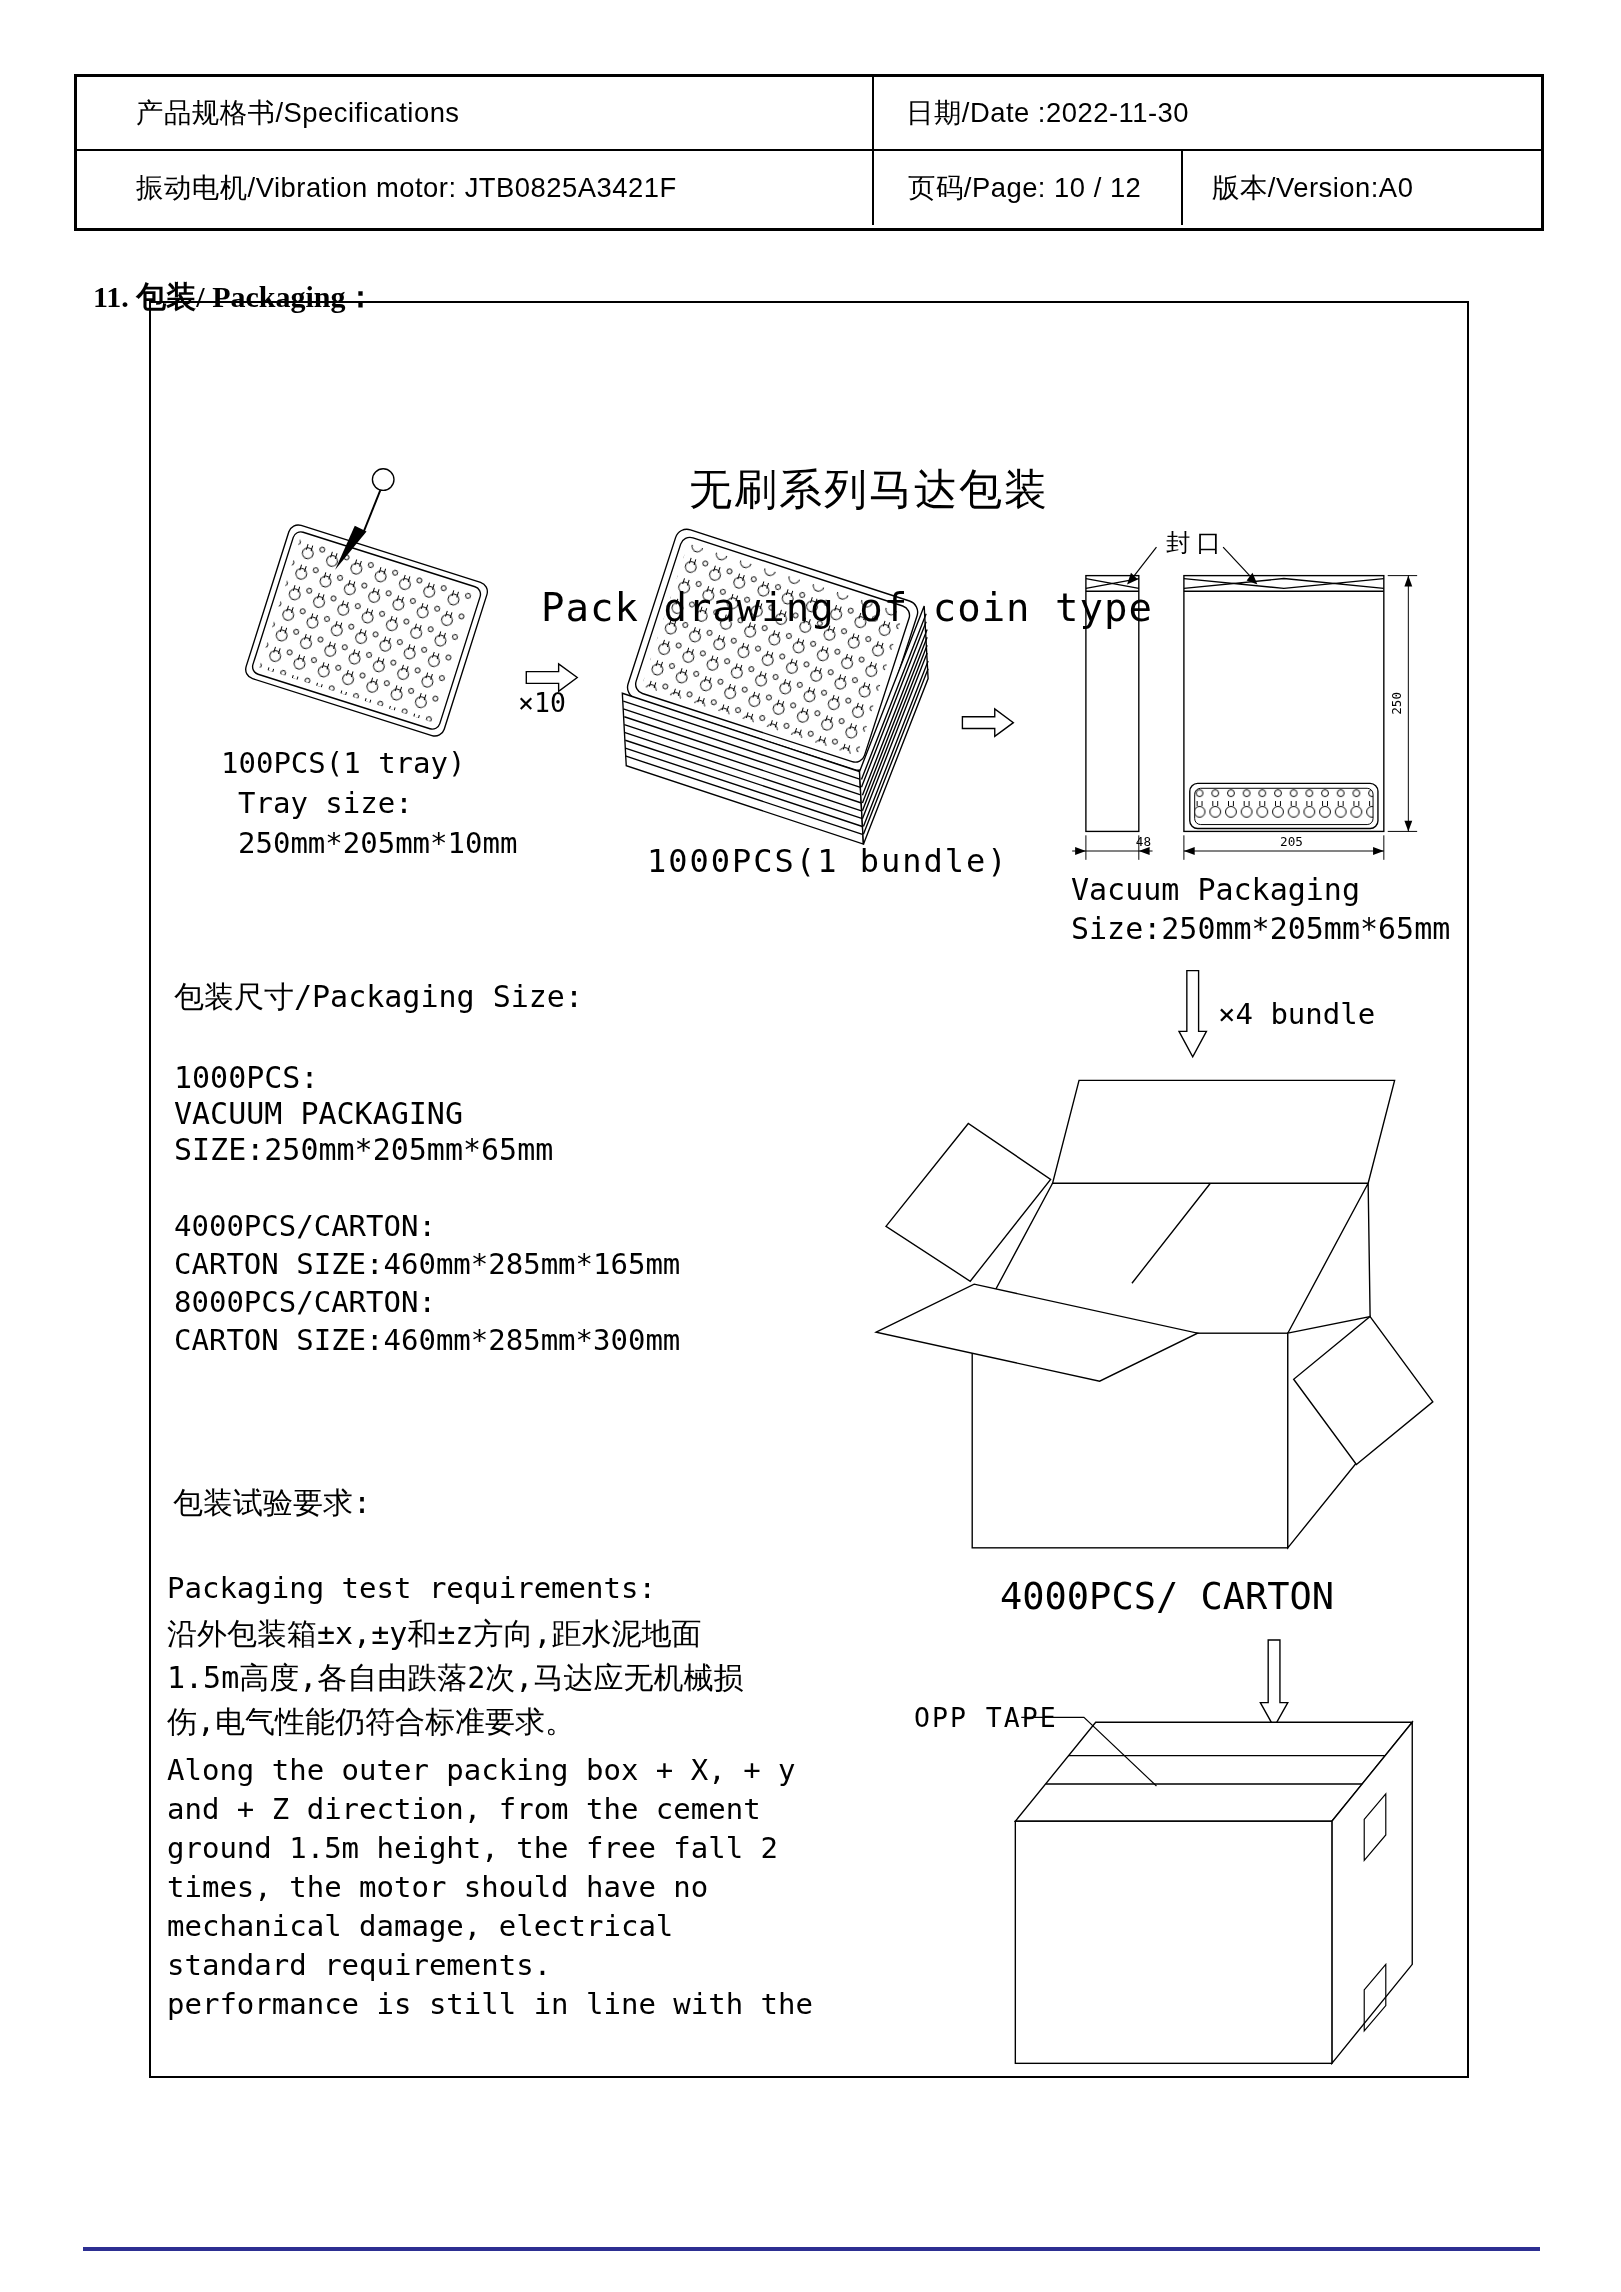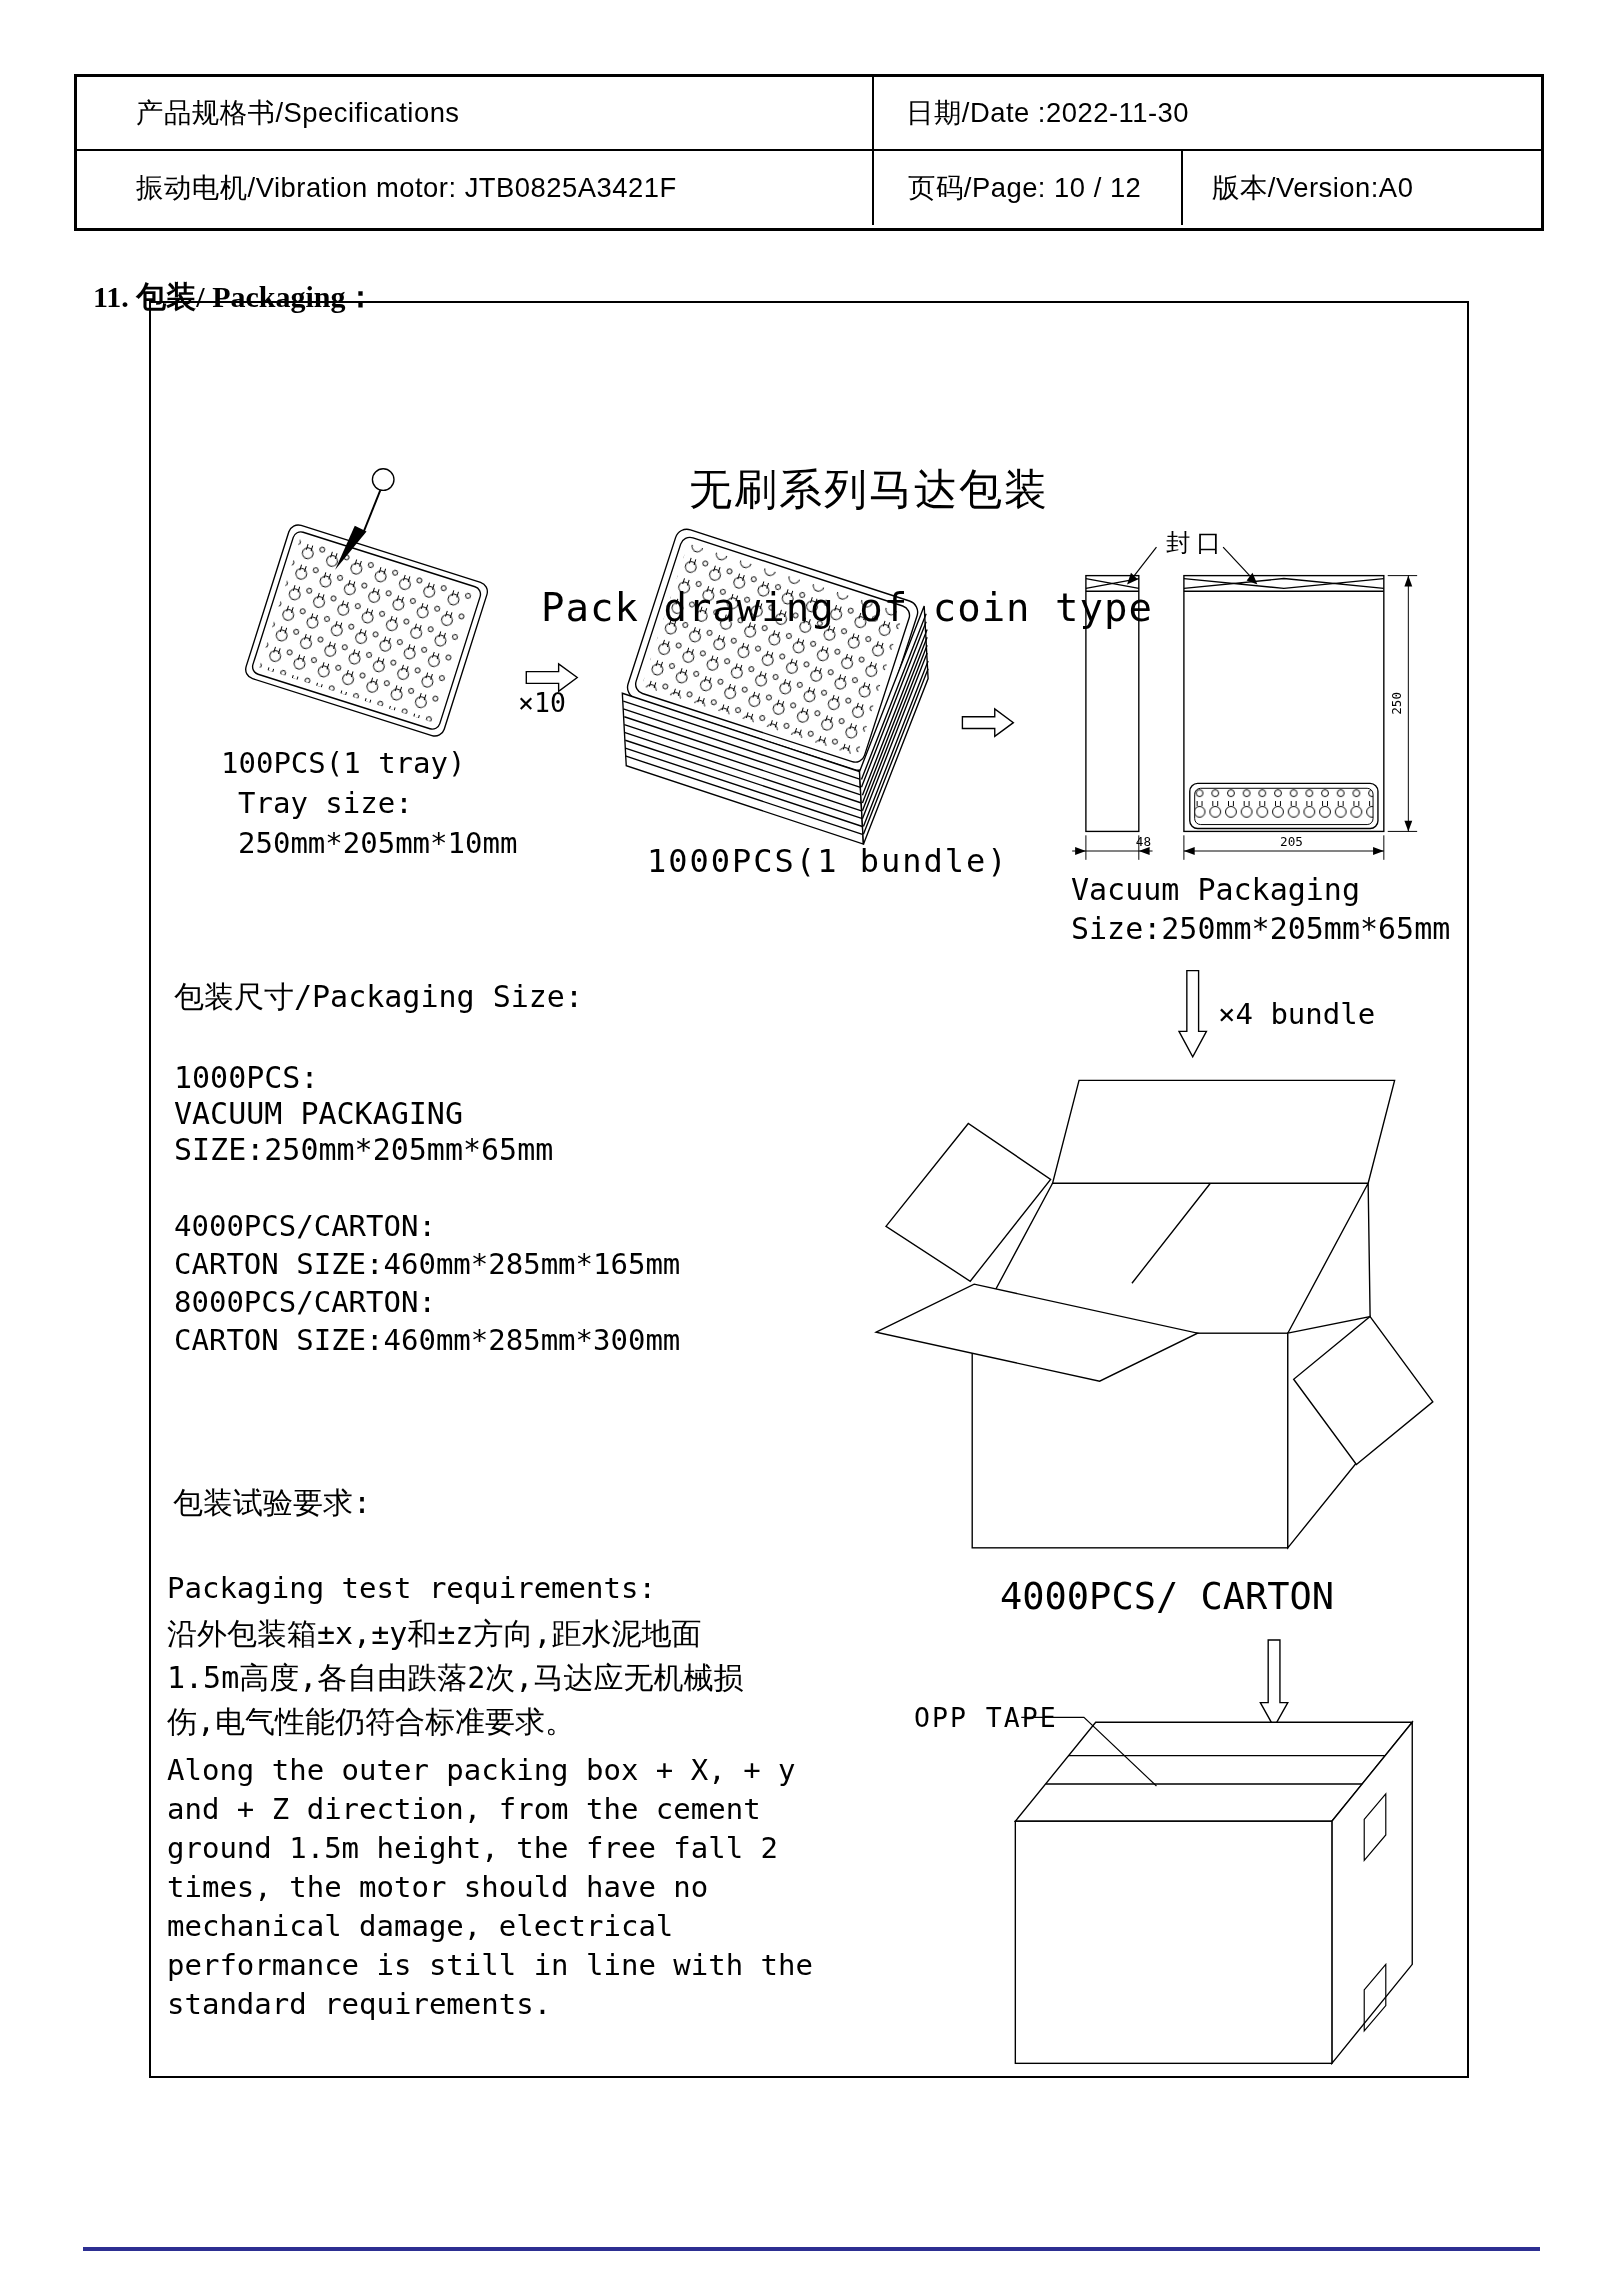--- a/index.html
+++ b/index.html
@@ -206,8 +206,8 @@
   <div class="cad t30" style="height:39px;">ground 1.5m height, the free fall 2</div>
   <div class="cad t30" style="height:39px;">times, the motor should have no</div>
   <div class="cad t30" style="height:39px;">mechanical damage, electrical</div>
+  <div class="cad t30" style="height:39px;">standard requirements.</div>
   <div class="cad t30" style="height:39px;">performance is still in line with the</div>
-  <div class="cad t30" style="height:39px;">standard requirements.</div>
 </div>
 
 <div class="abs footer-line" style="background: rgb(45, 47, 146);"></div>

